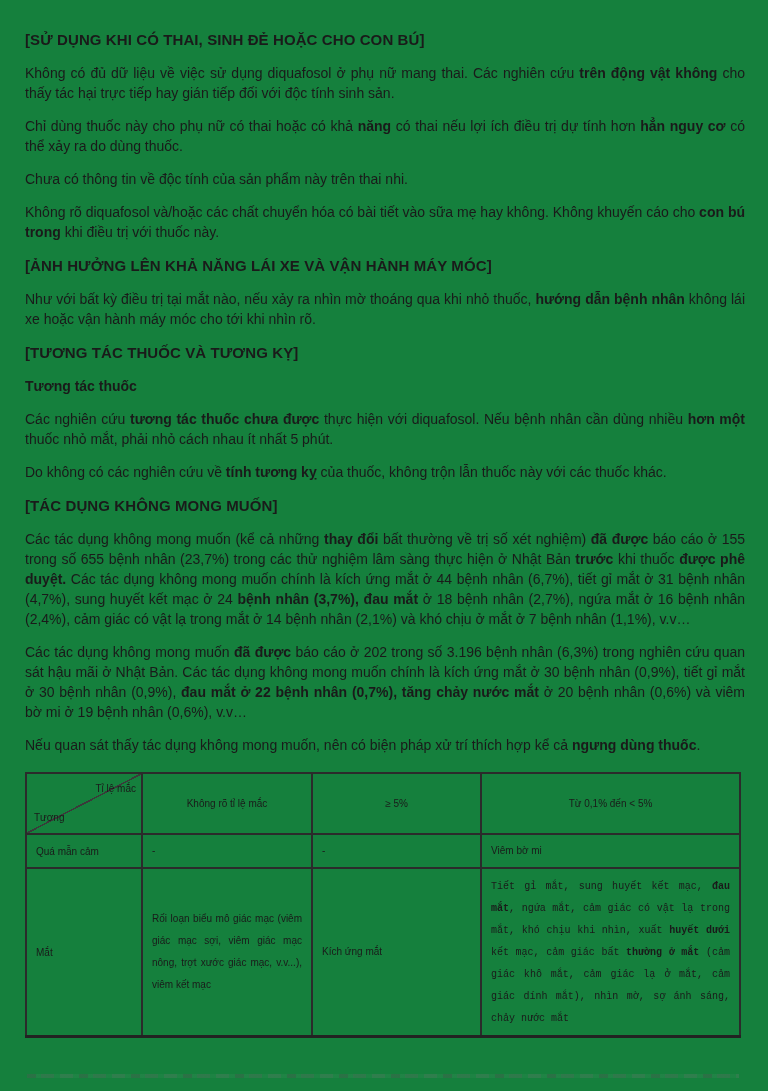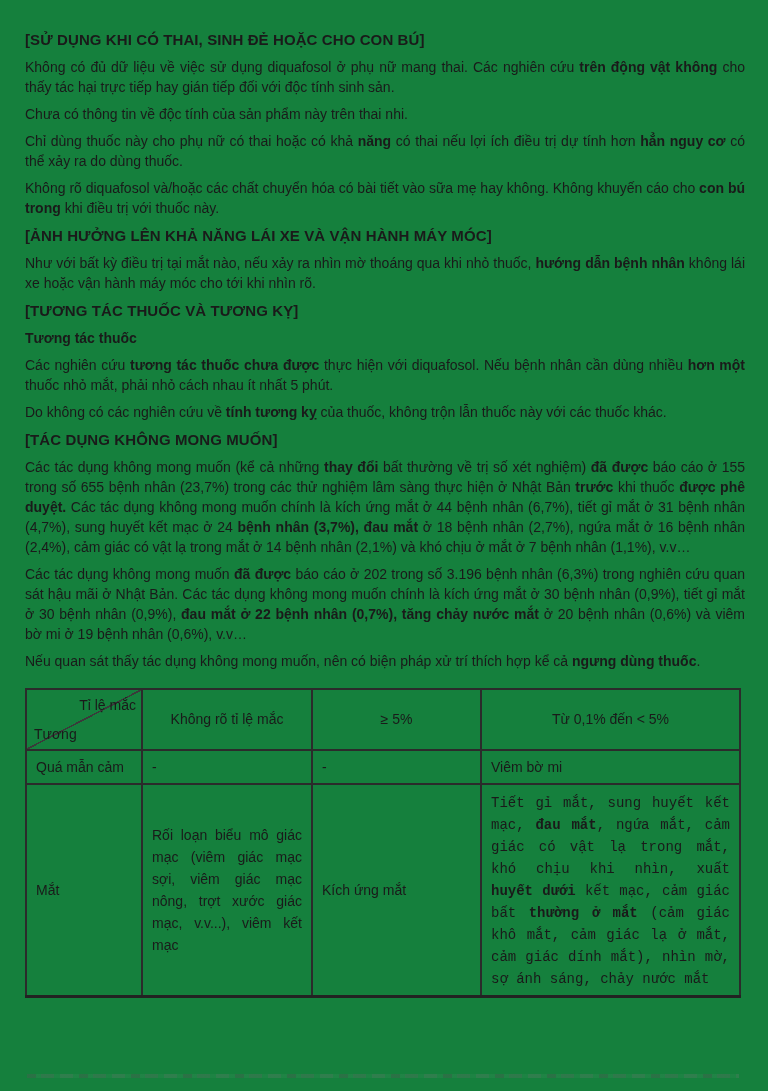--- a/index.html
+++ b/index.html
@@ -21,7 +21,7 @@
     overflow: hidden;
   }
   .blk { margin: 0; }
-  .blk + .blk { margin-top: 7px; }
+  .blk + .blk { margin-top: 13px; }
   .h {
     font-size: 15px;
     font-weight: 700;

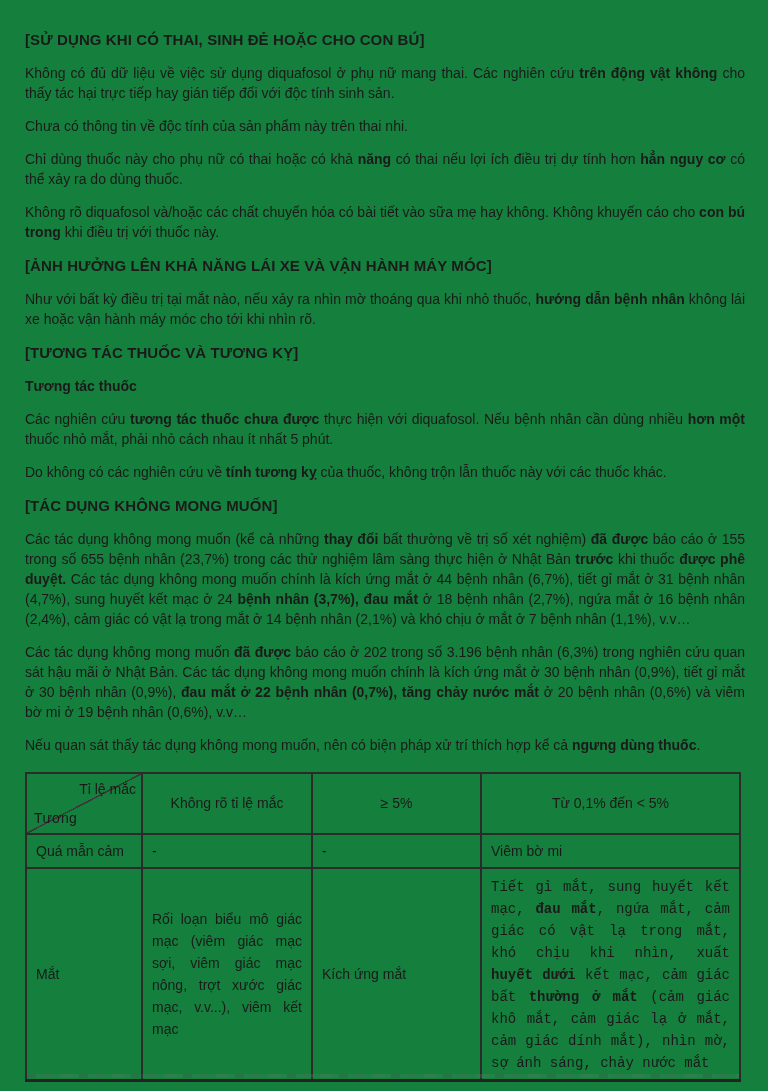--- a/index.html
+++ b/index.html
@@ -124,9 +124,9 @@
 
   <p class="blk p"><span>Không có đủ dữ liệu về việc sử dụng diquafosol ở phụ nữ mang thai. Các nghiên cứu </span><b>trên động vật không</b><span> cho thấy tác hại trực tiếp hay gián tiếp đối với độc tính sinh sản.</span></p>
 
+  <p class="blk p"><span>Chỉ dùng thuốc này cho phụ nữ có thai hoặc có khả </span><b>năng</b><span> có thai nếu lợi ích điều trị dự tính hơn </span><b>hẳn nguy cơ</b><span> có thể xảy ra do dùng thuốc.</span></p>
+
   <p class="blk p"><span>Chưa có thông tin về độc tính của sản phẩm này trên thai nhi.</span></p>
-
-  <p class="blk p"><span>Chỉ dùng thuốc này cho phụ nữ có thai hoặc có khả </span><b>năng</b><span> có thai nếu lợi ích điều trị dự tính hơn </span><b>hẳn nguy cơ</b><span> có thể xảy ra do dùng thuốc.</span></p>
 
   <p class="blk p"><span>Không rõ diquafosol và/hoặc các chất chuyển hóa có bài tiết vào sữa mẹ hay không. Không khuyến cáo cho </span><b>con bú trong</b><span> khi điều trị với thuốc này.</span></p>
 

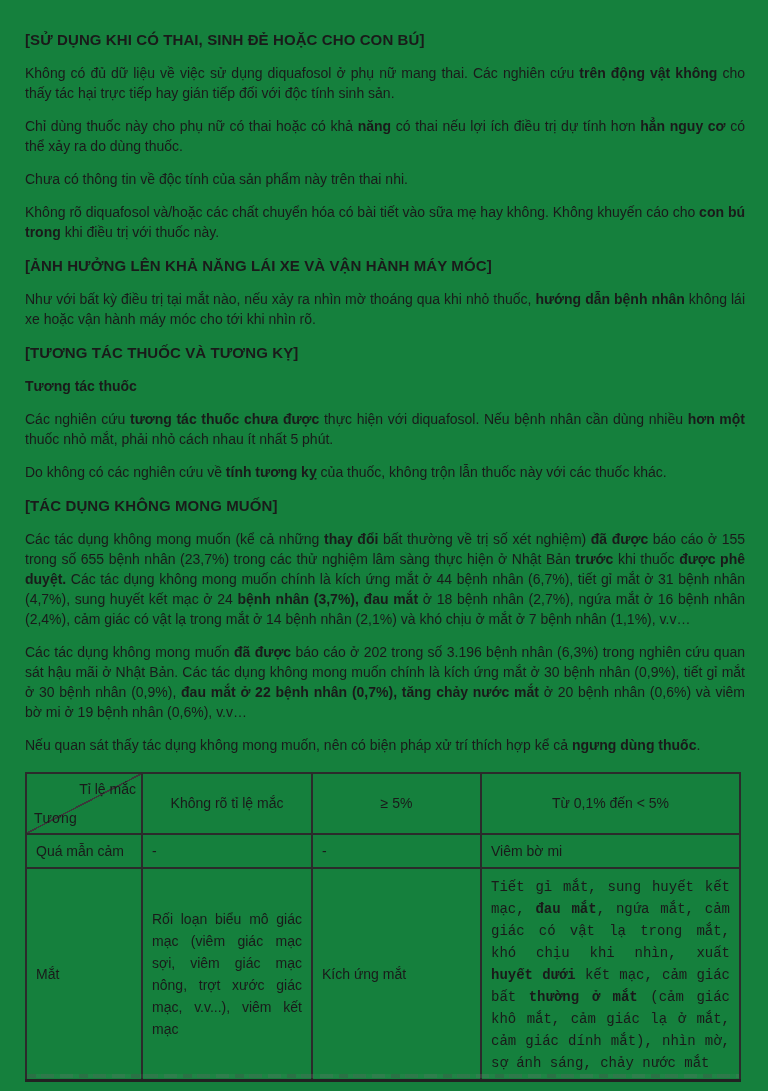--- a/index.html
+++ b/index.html
@@ -46,7 +46,7 @@
   table.adr th, table.adr td {
     border: 2px solid #2b2b2b;
     font-weight: 400;
-    font-size: 14px;
+    font-size: 10px;
     color: #1a1a1a;
     box-sizing: border-box;
   }

